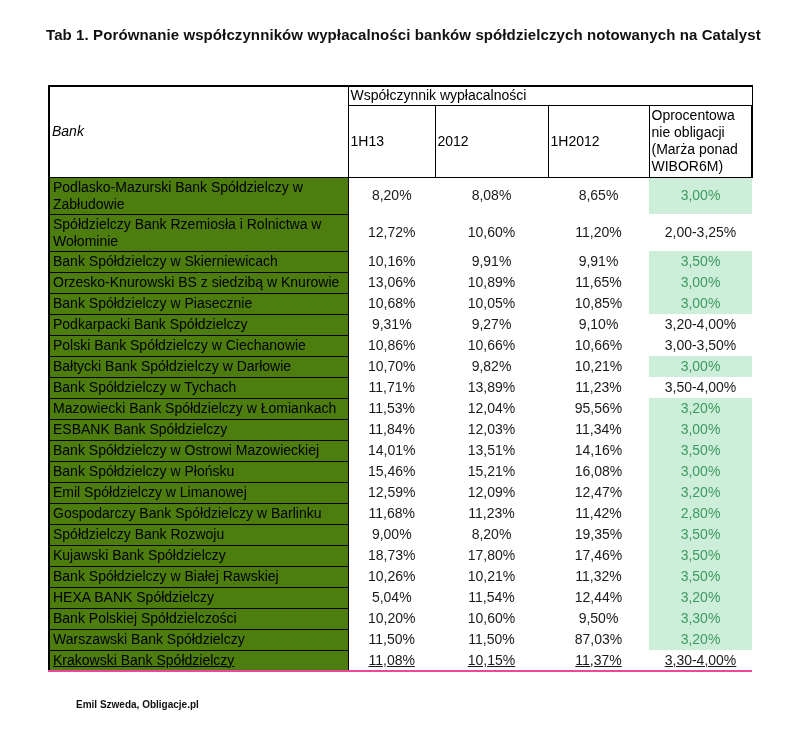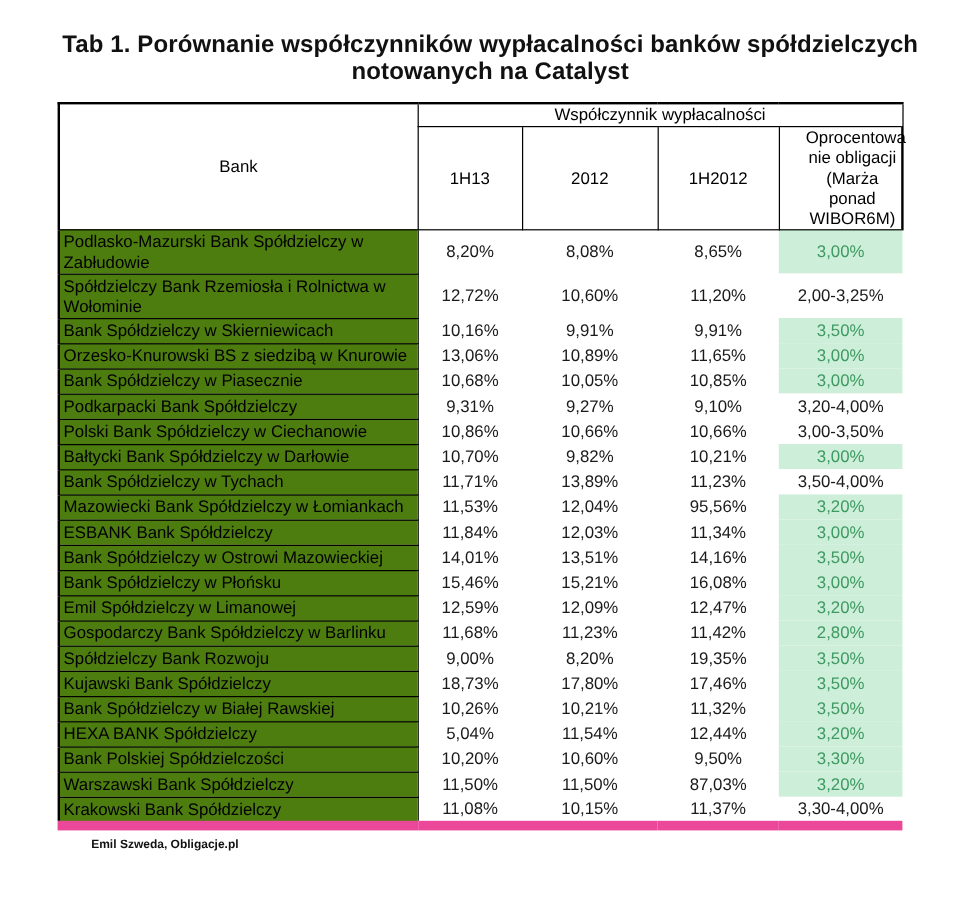--- a/index.html
+++ b/index.html
@@ -20,11 +20,10 @@
     left: 46px;
     top: 26px;
     width: 725px;
-    font-size: 20px;
+    font-size: 15px;
     font-weight: bold;
     color: #111;
     letter-spacing: 0.1px;
-    text-align: center;
   }
   table.ratios {
     position: absolute;

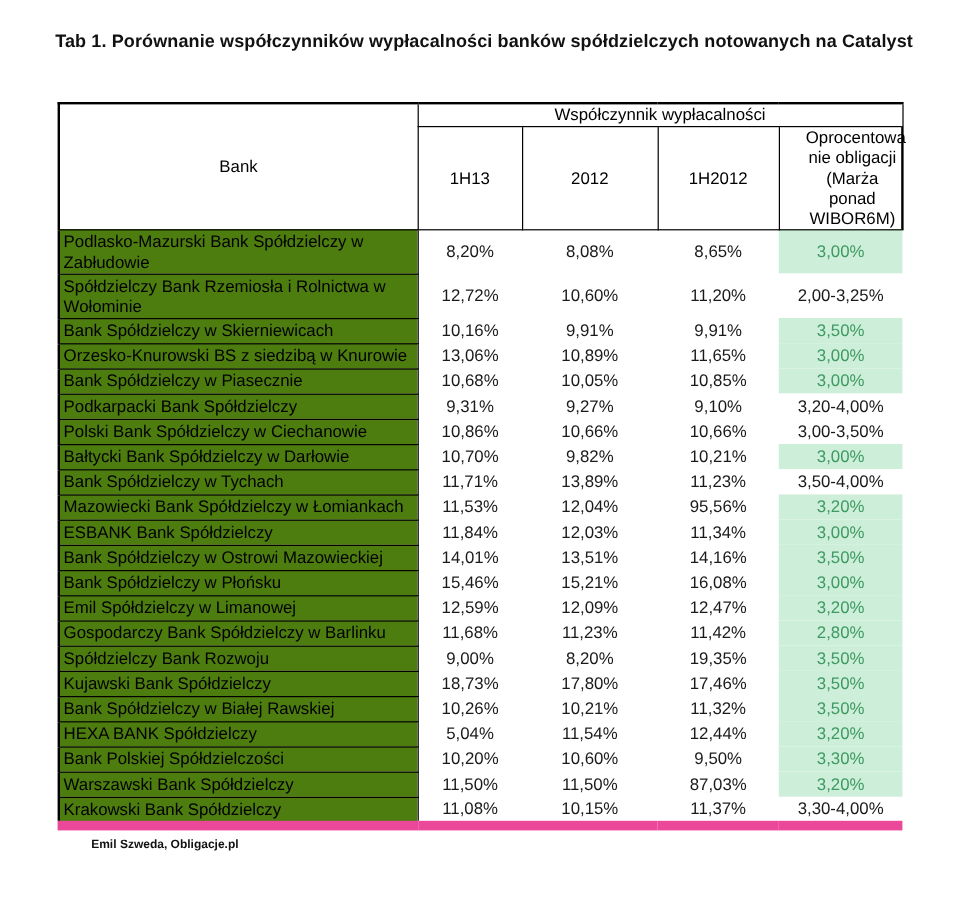--- a/index.html
+++ b/index.html
@@ -43,7 +43,7 @@
   thead th {
     border: 1px solid #000;
     font-weight: normal;
-    text-align: center;
+    text-align: left;
     vertical-align: middle;
     padding: 0 2px;
     line-height: 17px;

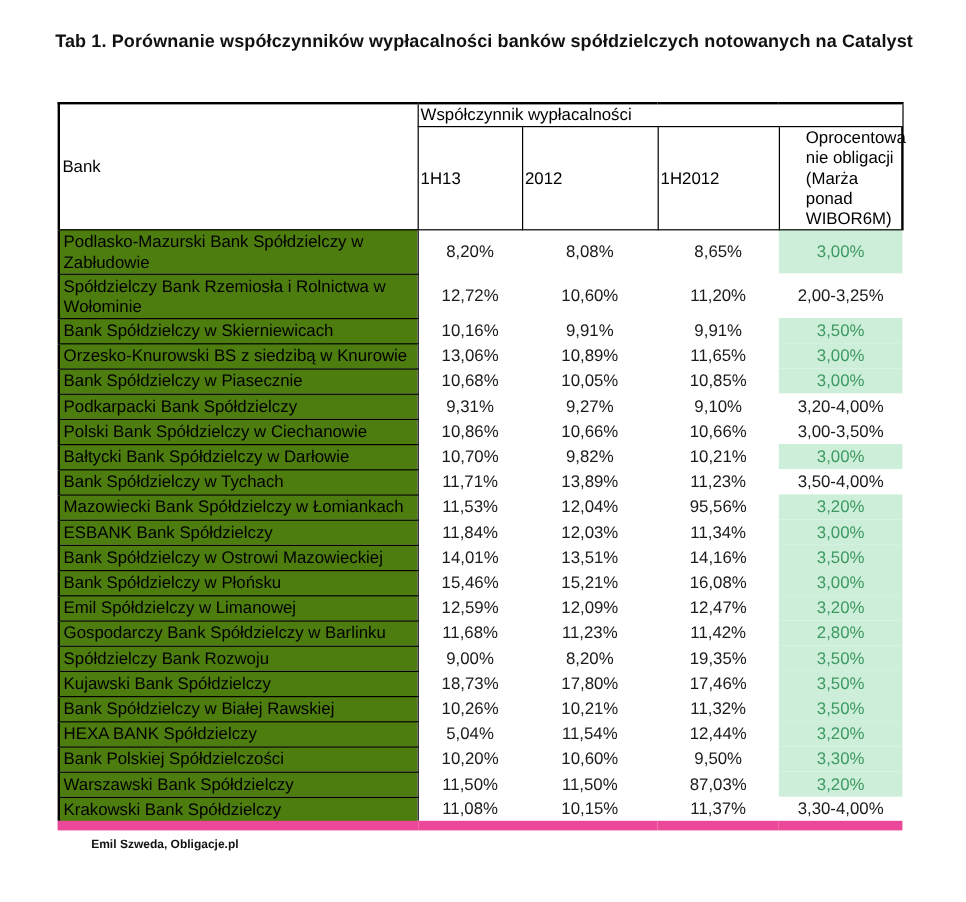--- a/index.html
+++ b/index.html
@@ -54,7 +54,7 @@
   thead th.bank-h { border-left: 2px solid #000; border-top: 2px solid #000; }
   thead th.group-h { border-top: 2px solid #000; }
   thead th.oproc-h { border-right: 2px solid #000; }
-  .oproc-line { display: block; margin-left: 20px; }
+  .oproc-line { display: block; }
 
   tbody td {
     vertical-align: middle;

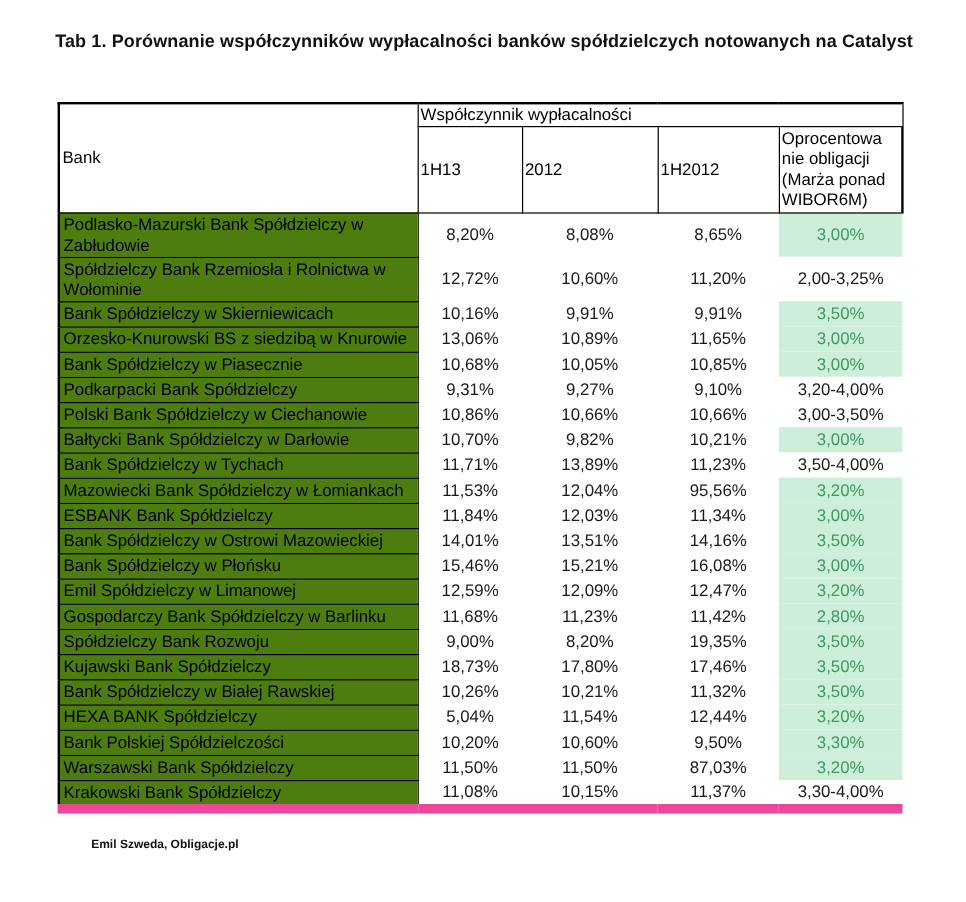--- a/index.html
+++ b/index.html
@@ -51,7 +51,7 @@
   }
   thead tr.h1 { height: 19px; }
   thead tr.h2 { height: 72px; }
-  thead th.bank-h { border-left: 2px solid #000; border-top: 2px solid #000; }
+  thead th.bank-h { border-left: 2px solid #000; border-top: 2px solid #000; font-style: italic; }
   thead th.group-h { border-top: 2px solid #000; }
   thead th.oproc-h { border-right: 2px solid #000; }
   .oproc-line { display: block; }

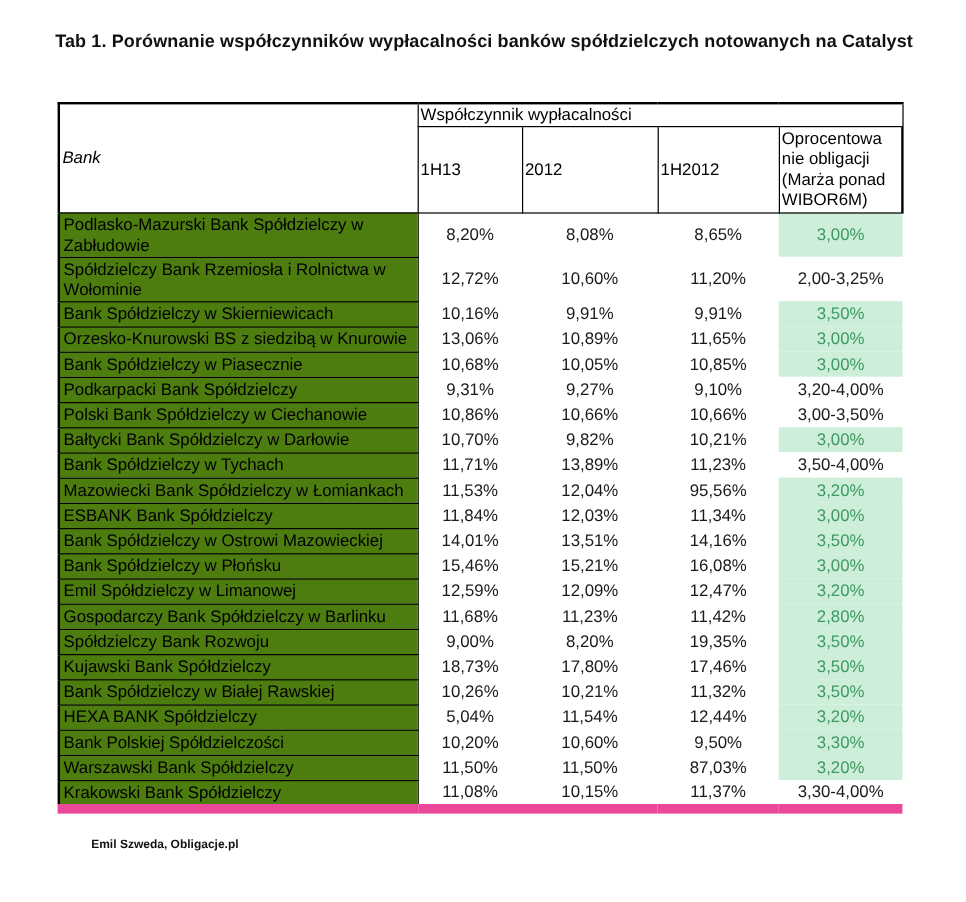--- a/index.html
+++ b/index.html
@@ -79,7 +79,7 @@
     background: var(--hl-bg, #cdeed9);
     color: var(--hl-text, #3e9a62);
   }
-  tbody tr:last-child td { border-bottom: 8px solid #ec4899; }
+  tbody tr:last-child td { border-bottom: 2px solid #ec4899; text-decoration: underline; }
 
   .footer-credit {
     position: absolute;

